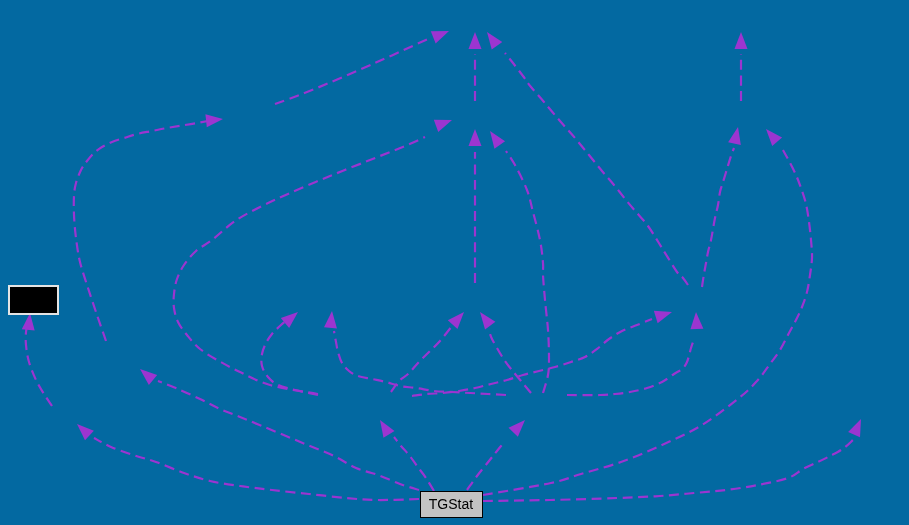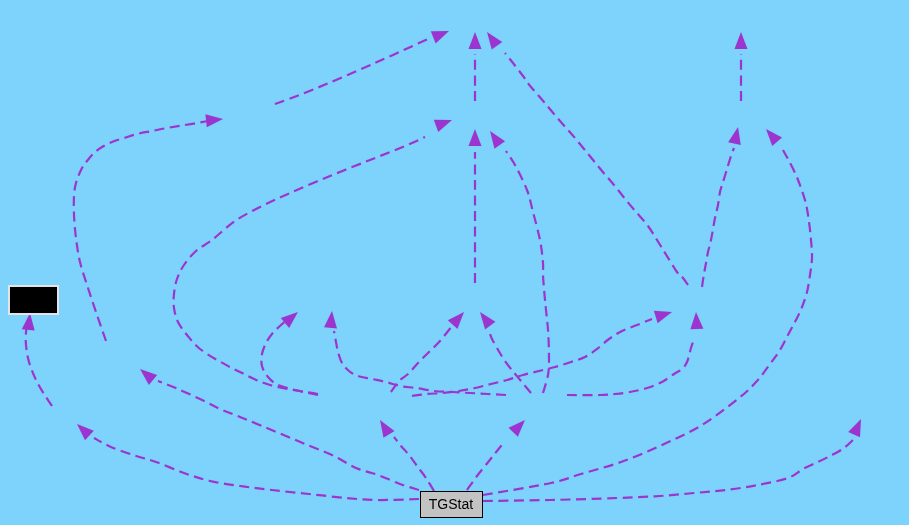--- a/index.html
+++ b/index.html
@@ -3,7 +3,7 @@
 <meta charset="utf-8">
 <style>
   html,body{margin:0;padding:0;background:#000;}
-  #wrap{position:relative;width:909px;height:525px;background:#7dd3fc;overflow:hidden;}
+  #wrap{position:relative;width:909px;height:525px;background:#0369a1;overflow:hidden;}
 </style>
 </head>
 <body>

